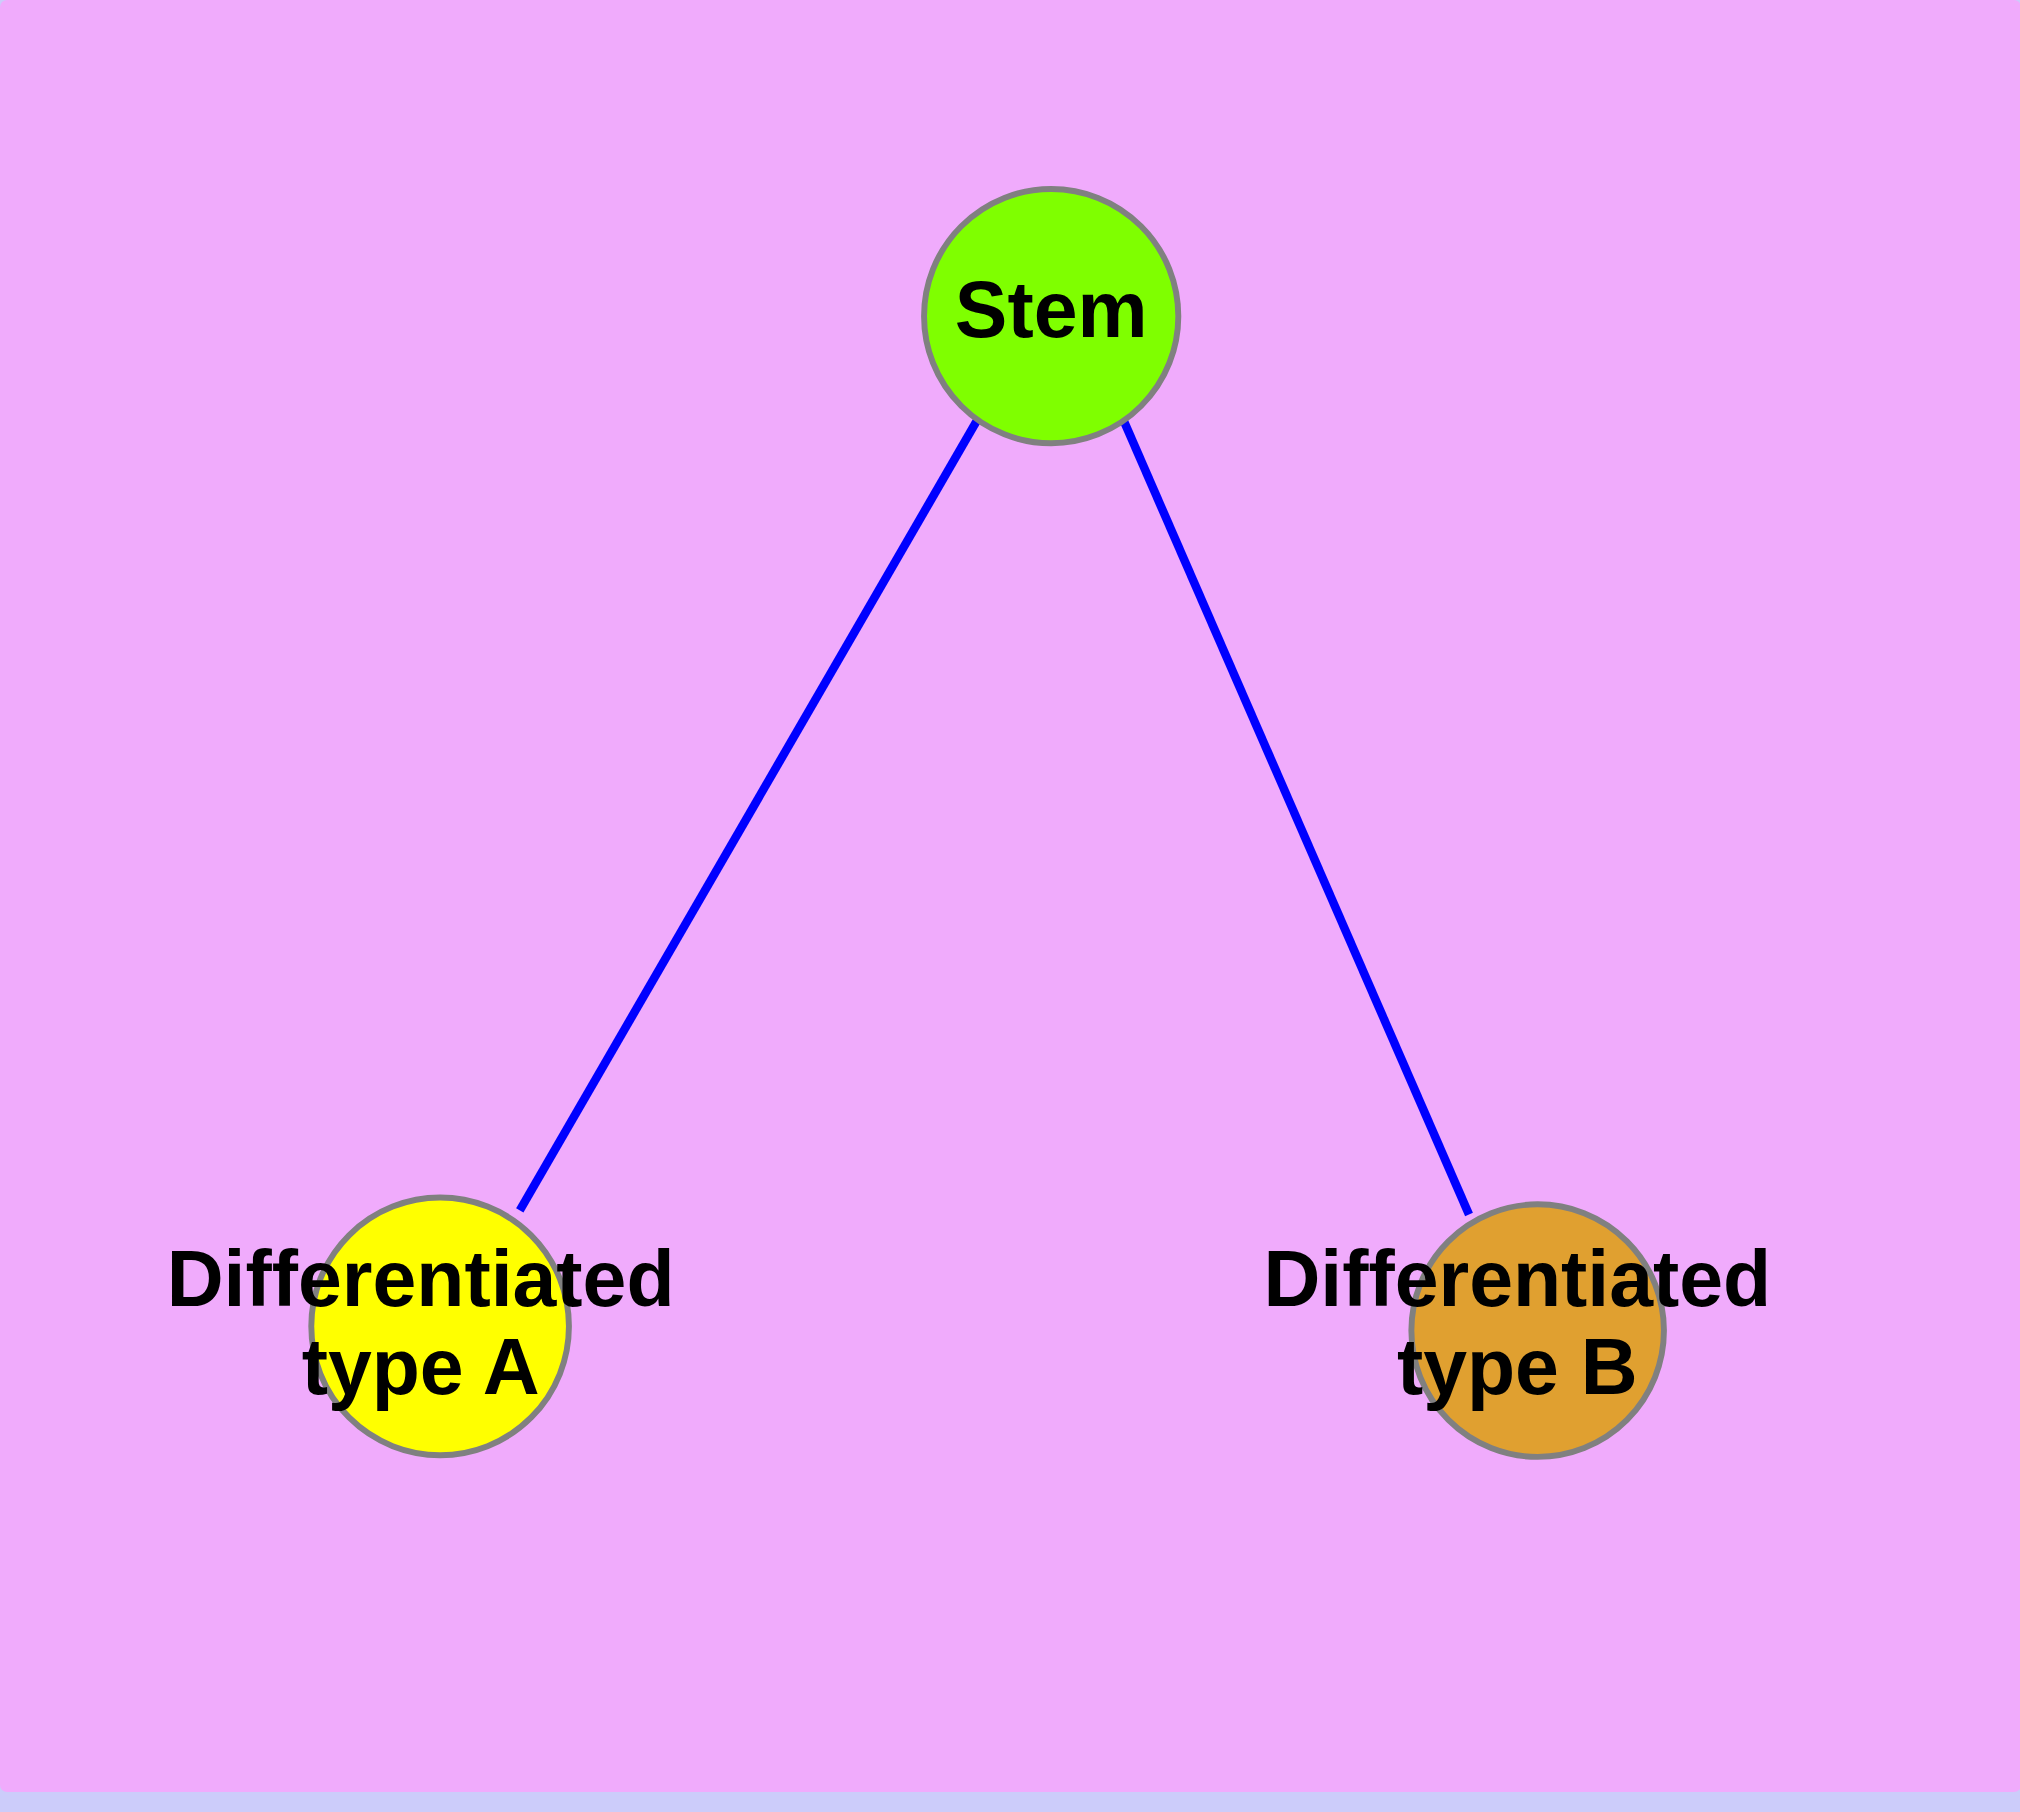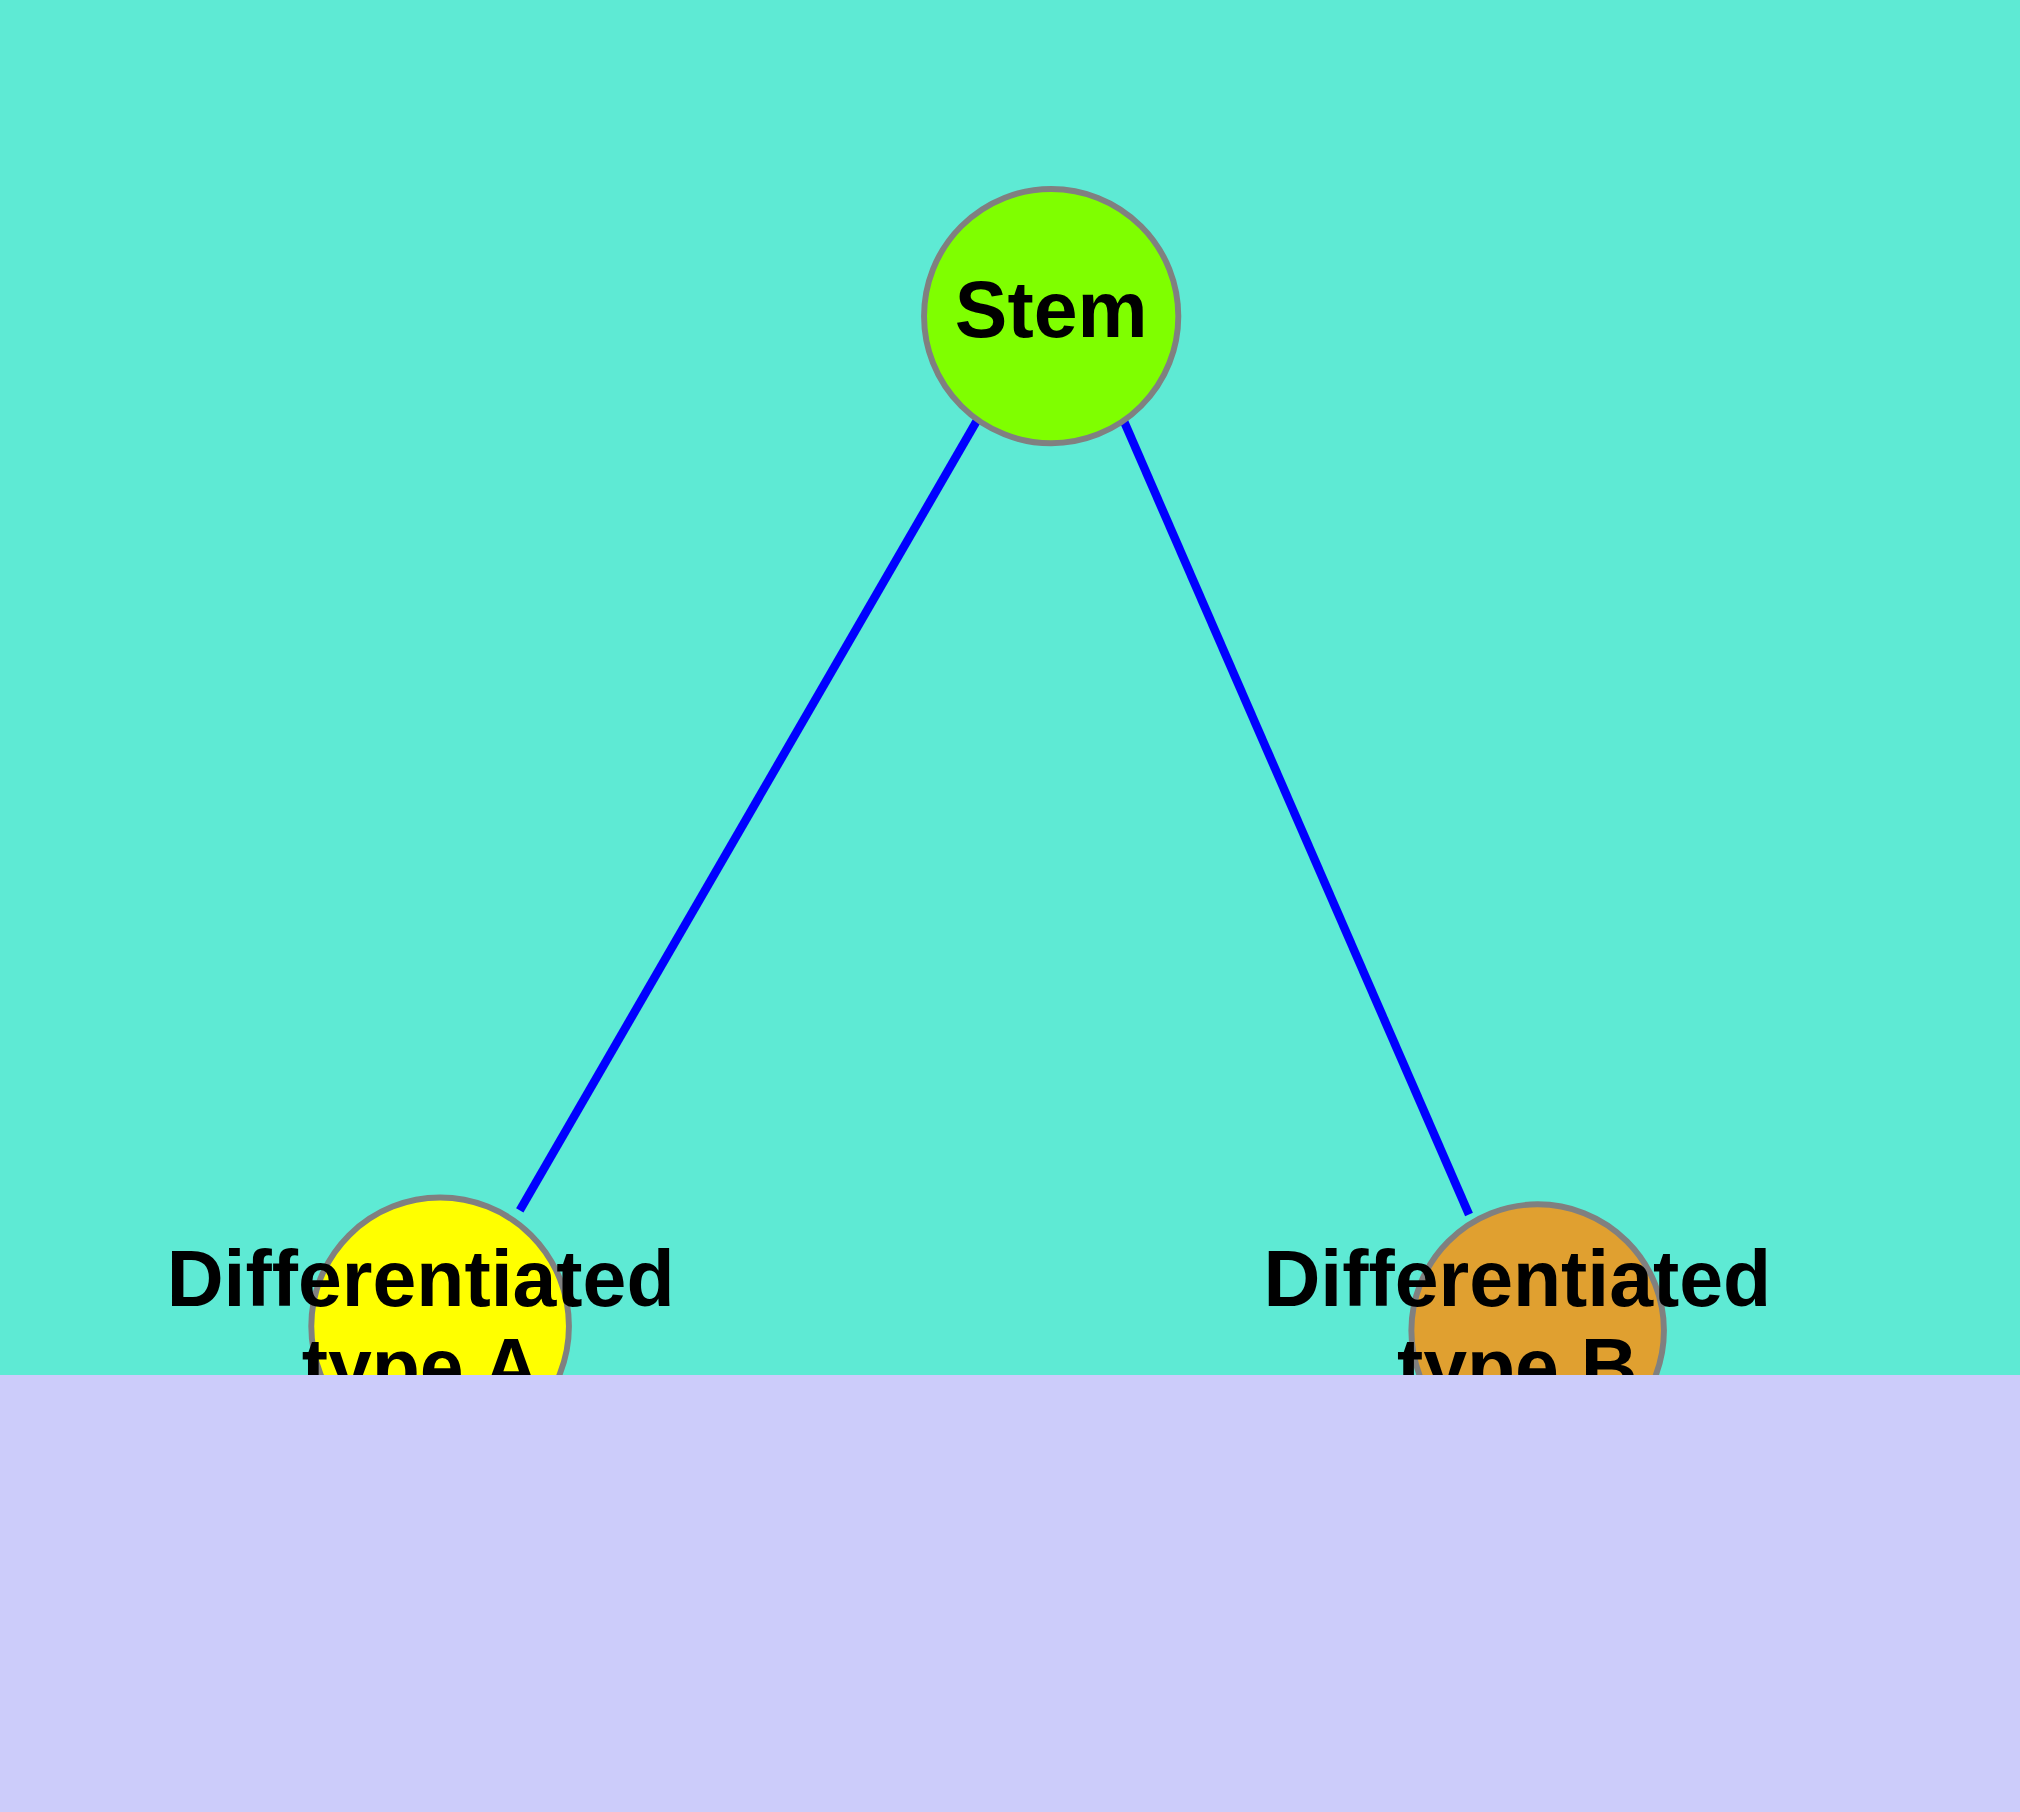--- a/index.html
+++ b/index.html
@@ -10,10 +10,11 @@
   #canvas {
     position: relative;
     width: 2021px;
-    height: 1375px;
+    height: 1792px;
     overflow: hidden;
-    background: #5eead4;
+    background: #f0abfc;
     font-family: "Liberation Sans", sans-serif;
+    border-radius: 7px;
   }
   #graph-svg {
     position: absolute;

